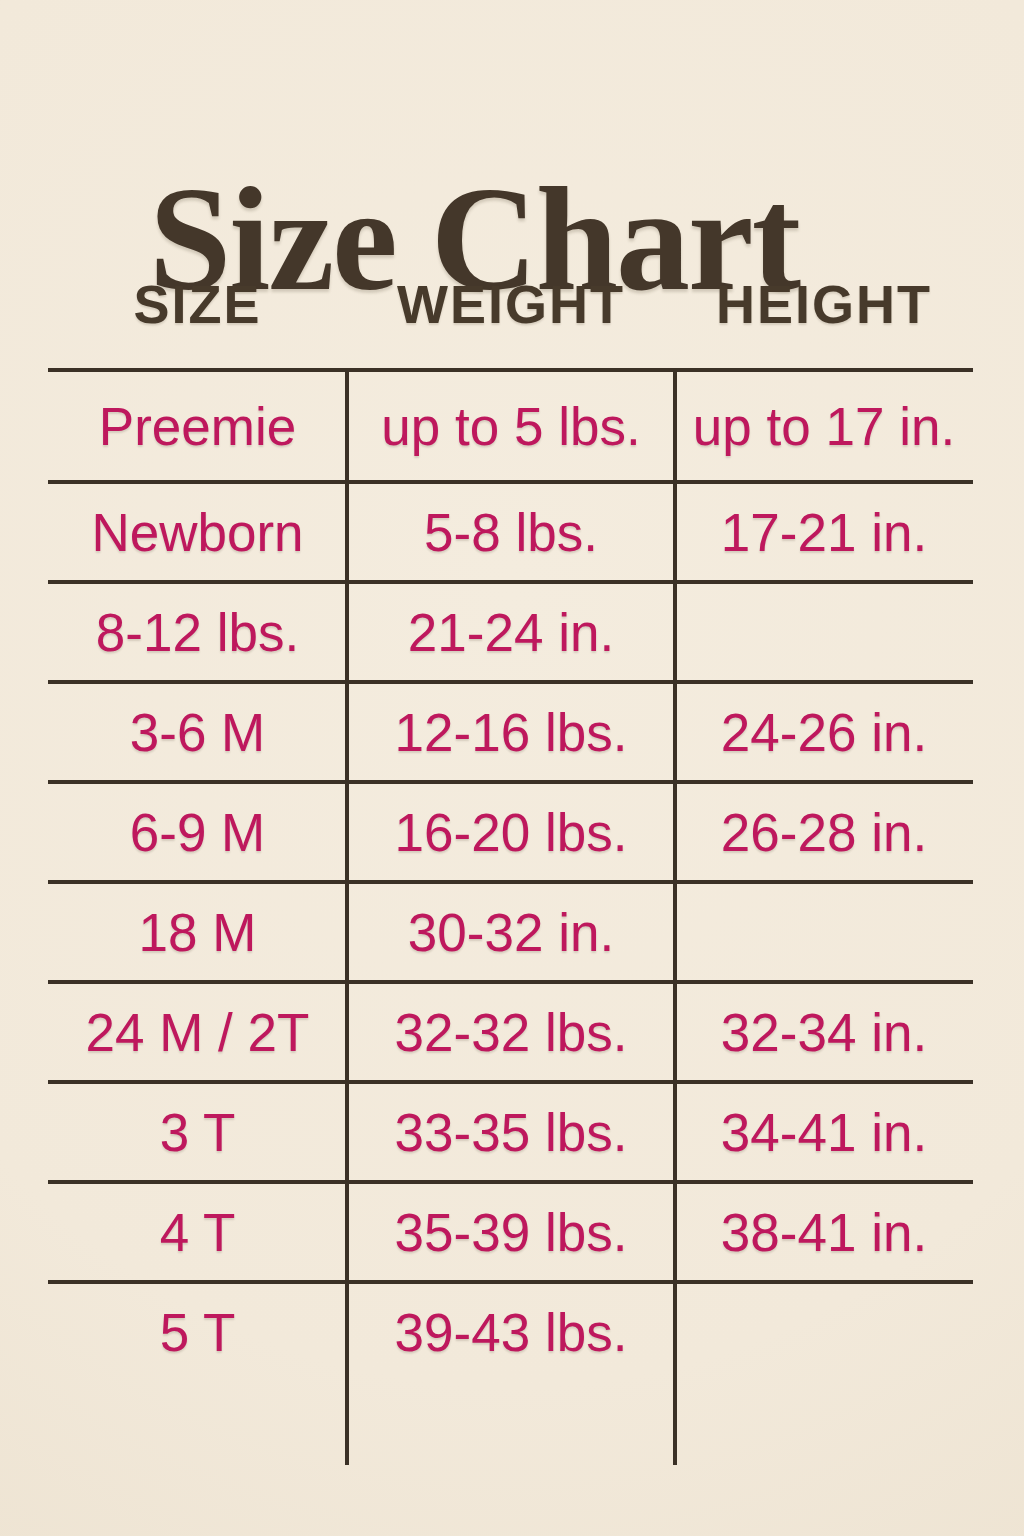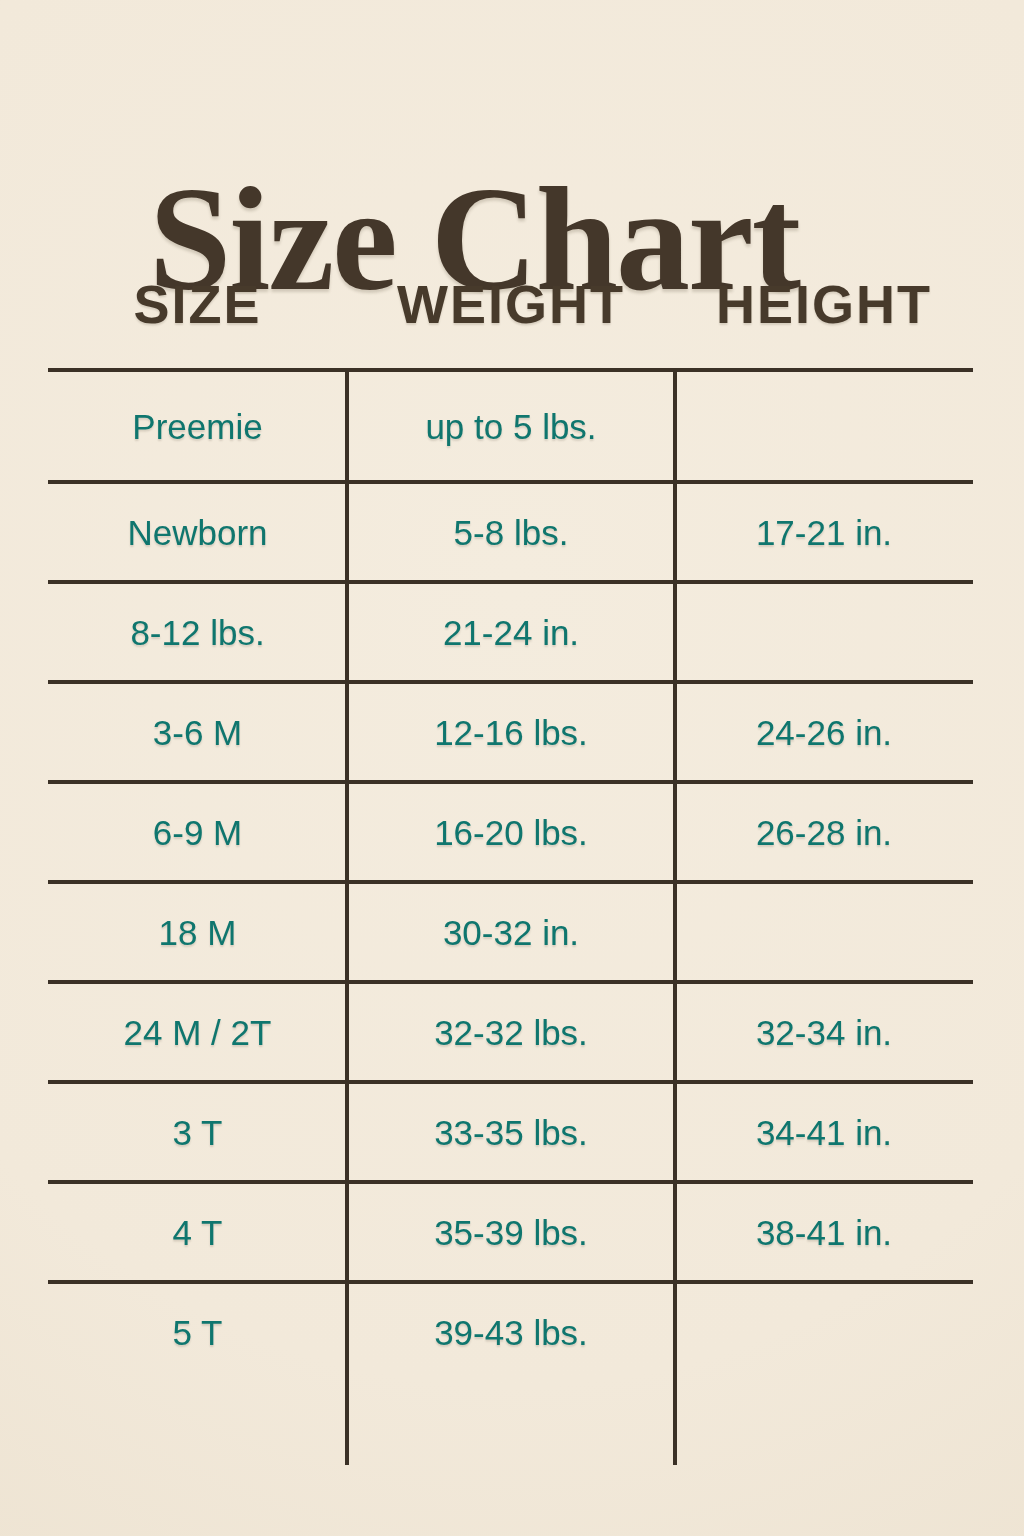--- a/index.html
+++ b/index.html
@@ -50,9 +50,9 @@
   .trow:last-child  { height: 85px; }
   .cell {
     display: flex; align-items: center; justify-content: center;
-    font-size: 35px;
+    font-size: 53px;
     line-height: 1;
-    color: #0f766e;
+    color: #be185d;
     text-shadow: 0 2px 2px rgba(62, 48, 30, 0.16);
     white-space: nowrap;
   }

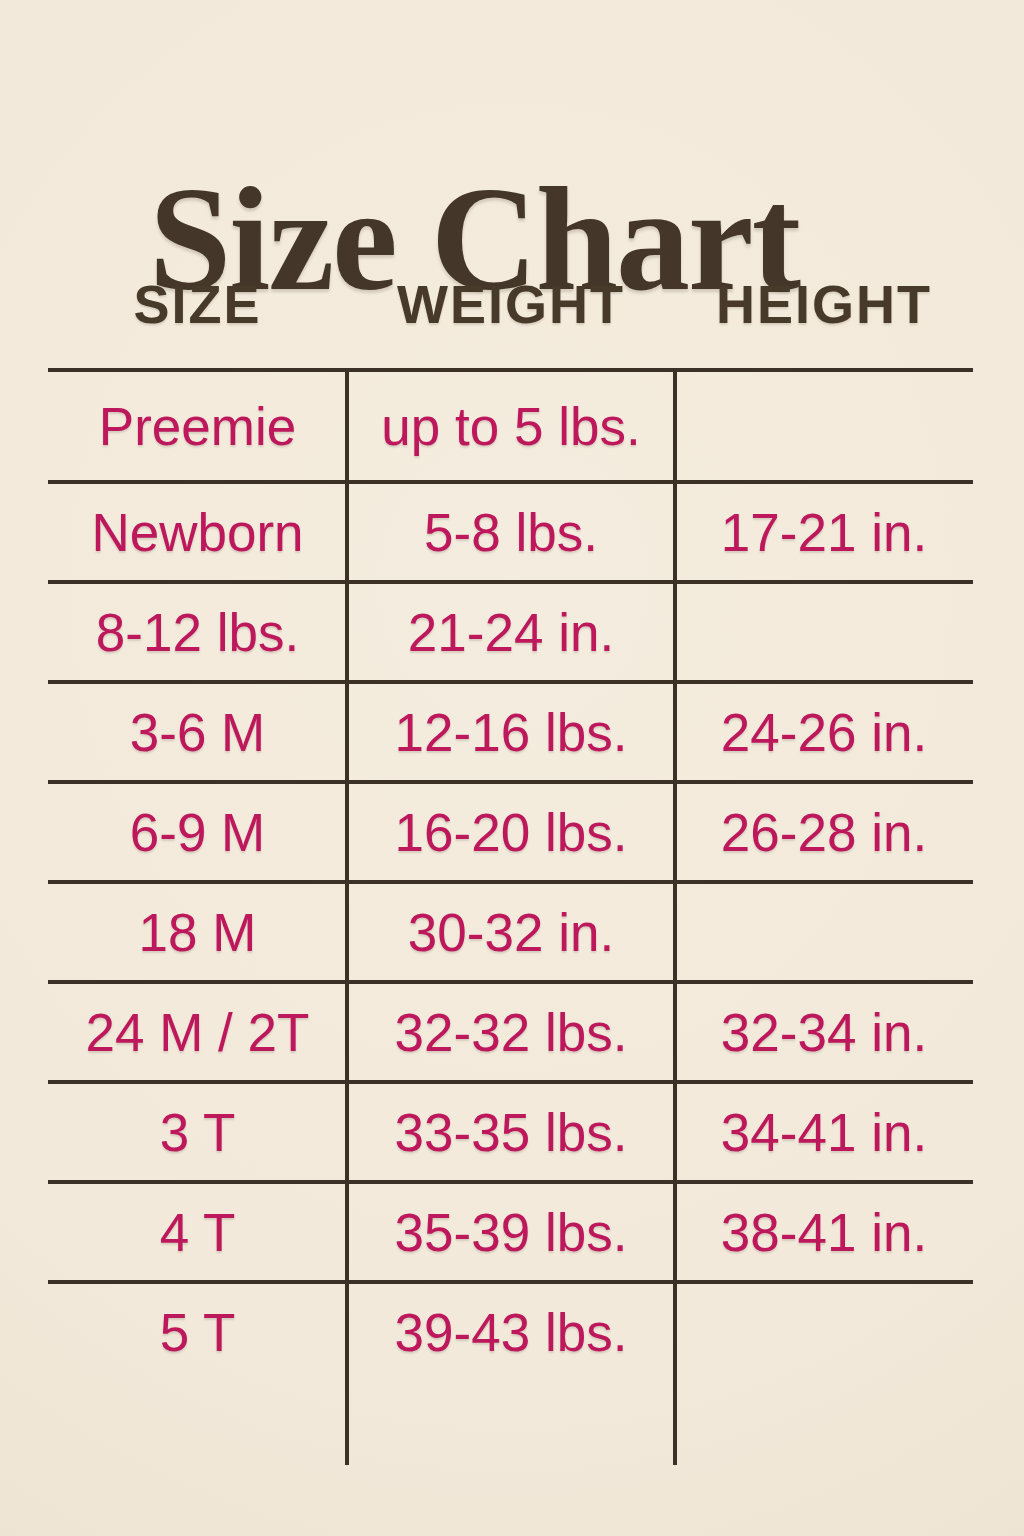--- a/index.html
+++ b/index.html
@@ -78,6 +78,7 @@
   <div class="trow">
     <div class="cell">Preemie</div>
     <div class="cell">up to 5 lbs.</div>
+    <div class="cell">up to 17 in.</div>
   </div>
   <div class="trow">
     <div class="cell">Newborn</div>

